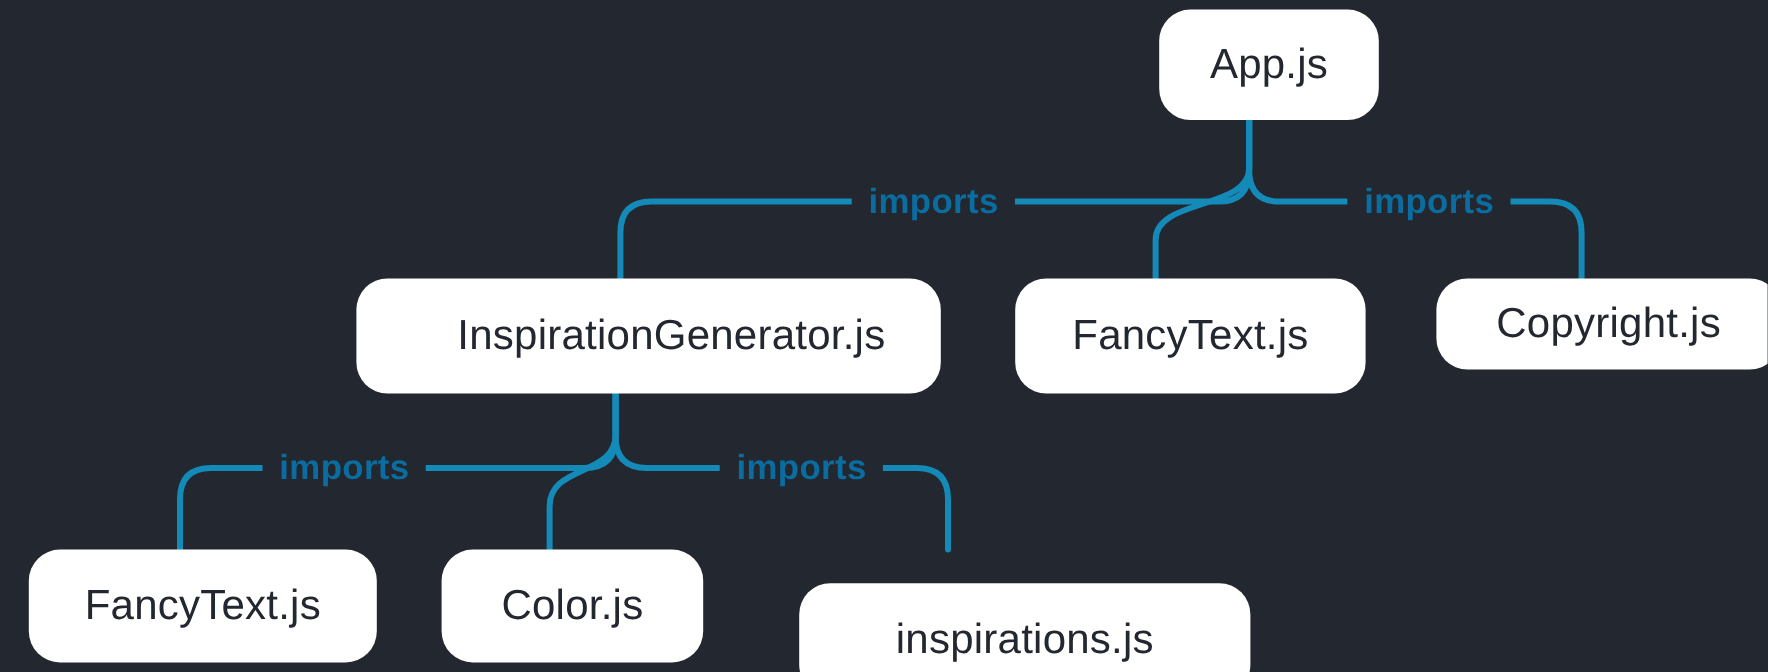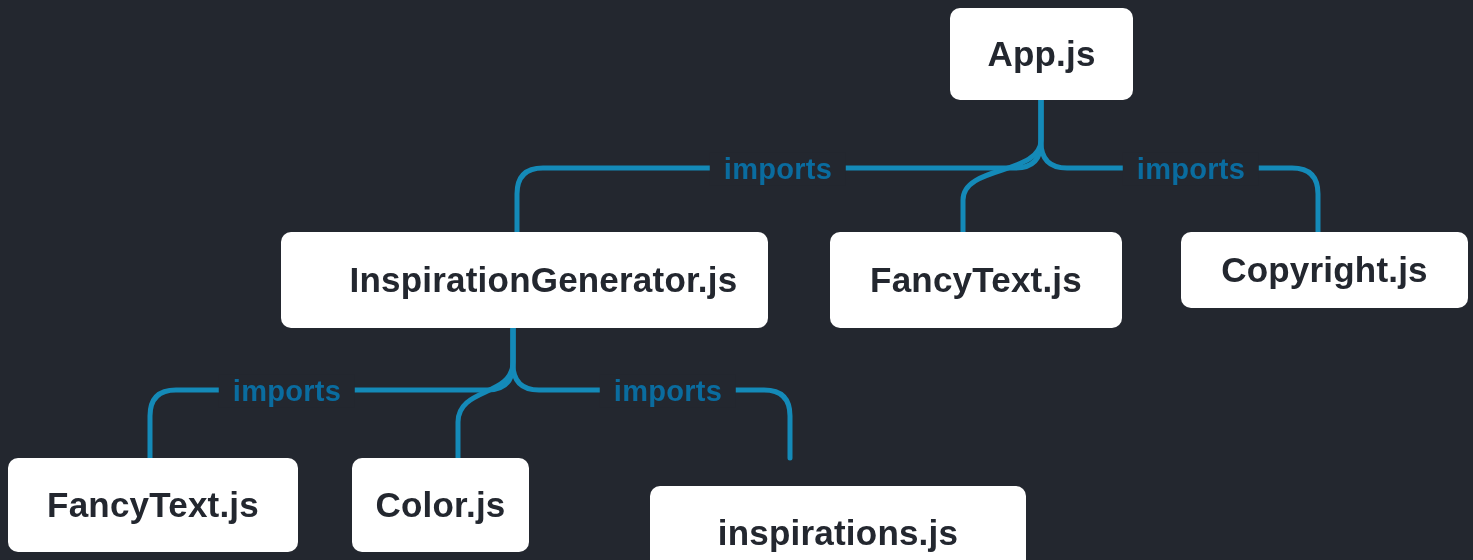--- a/index.html
+++ b/index.html
@@ -40,12 +40,13 @@
     align-items:center;
     justify-content:center;
     background:var(--box-bg);
-    border-radius:10px;
+    border-radius:26px;
     color:var(--box-text);
     font-size:35px;
-    font-weight:700;
+    font-weight:400;
     letter-spacing:0.2px;
     white-space:nowrap;
+    margin-left:16px;
   }
   .n-app{left:950px;top:8px;width:183px;height:92px;}
   .n-ig{left:281px;top:232px;width:487px;height:96px;padding-left:38px;}

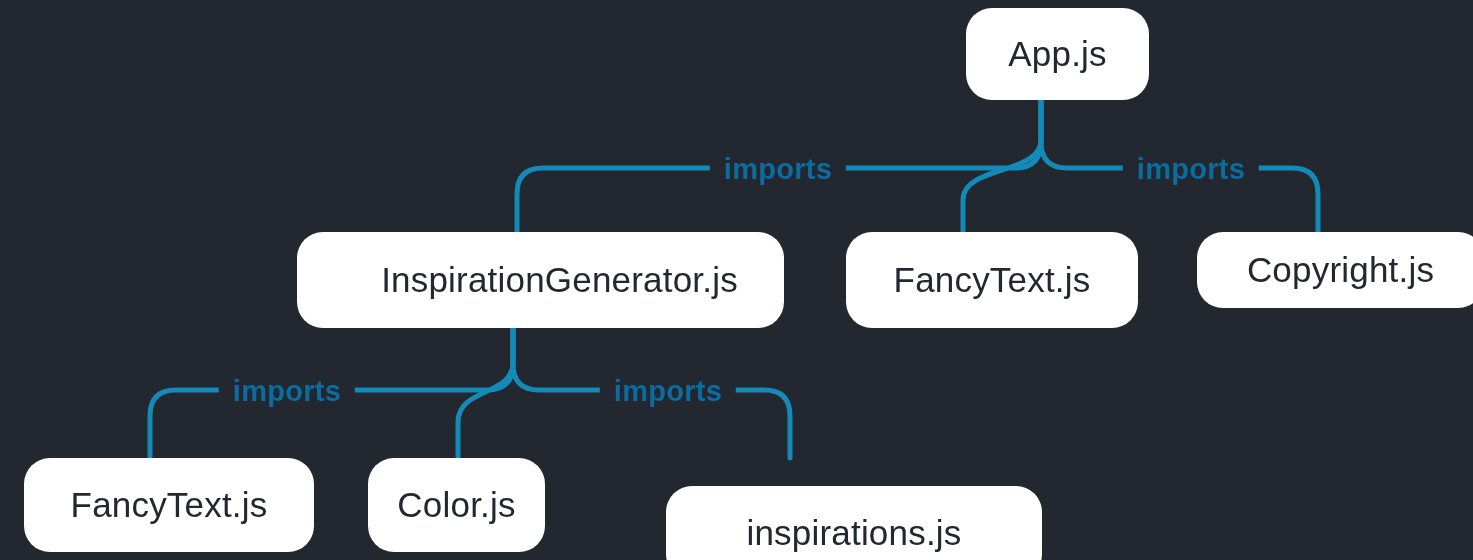--- a/index.html
+++ b/index.html
@@ -53,7 +53,7 @@
   .n-ft-top{left:830px;top:232px;width:292px;height:96px;}
   .n-copyright{left:1181px;top:232px;width:287px;height:76px;}
   .n-ft-bottom{left:8px;top:458px;width:290px;height:94px;}
-  .n-color{left:352px;top:458px;width:177px;height:94px;}
+  .n-color{left:352px;top:458px;width:218px;height:94px;}
   .n-inspirations{left:650px;top:486px;width:376px;height:94px;}
   .edge-label{
     position:absolute;

